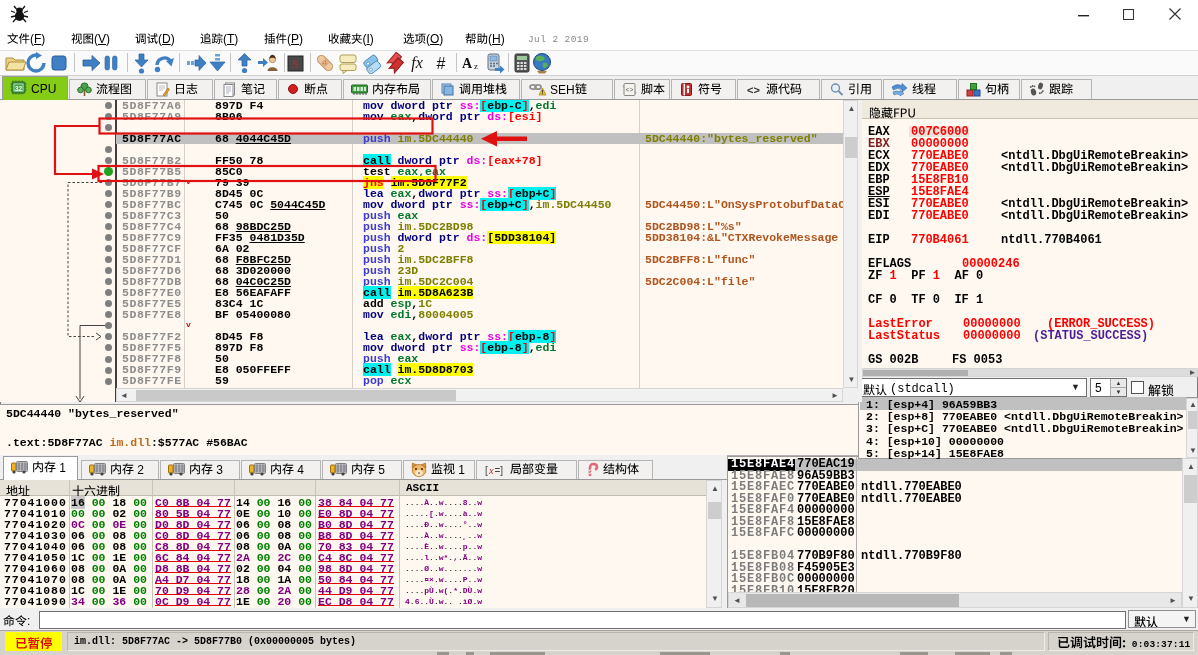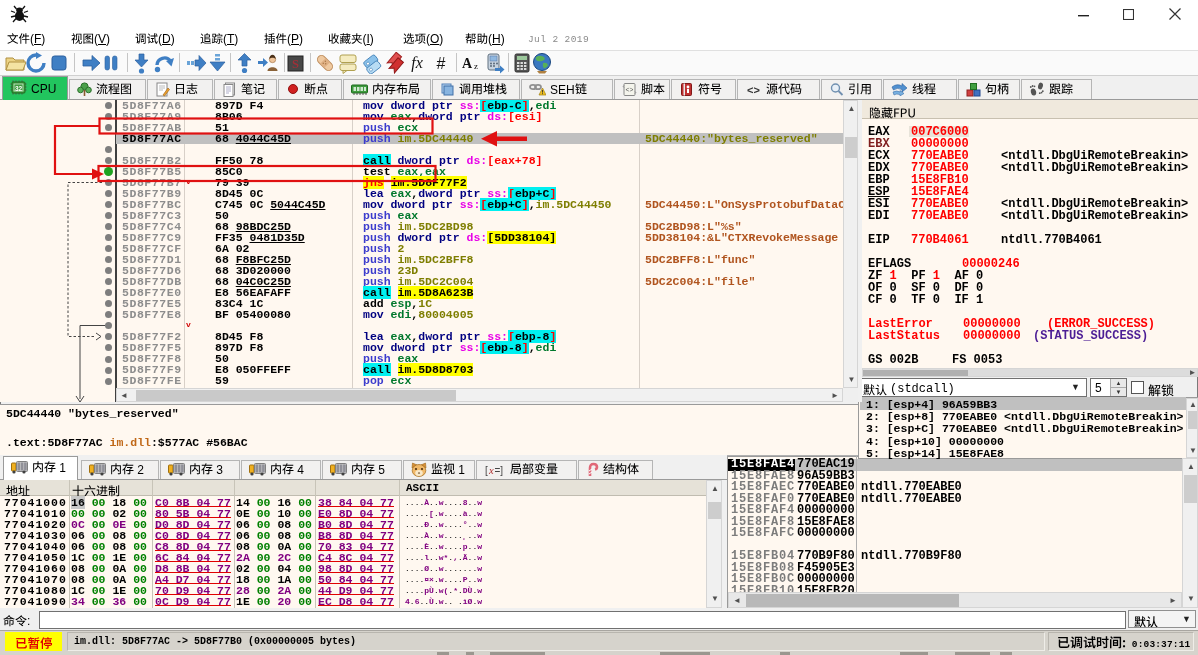--- a/index.html
+++ b/index.html
@@ -202,7 +202,7 @@
     <div style="position:absolute;left:508.0px;top:53px;width:1px;height:19px;background:#c5c5c5"></div>
     <div style="position:absolute;left:0;top:76px;width:1198px;height:24px;background:#f0f0f0"></div>
     <div style="position:absolute;left:0;top:99px;width:1198px;height:1px;background:#9a9a9a;z-index:2"></div>
-    <div style="position:absolute;left:2.0px;width:65.5px;background:#22c55e;border:1px solid #9a9a9a;border-bottom:none;top:76px;height:24px;z-index:3;box-sizing:border-box" class="tb">
+    <div style="position:absolute;left:2.0px;width:65.5px;background:#84cc16;border:1px solid #9a9a9a;border-bottom:none;top:76px;height:24px;z-index:3;box-sizing:border-box" class="tb">
       <span style="display:inline-block;vertical-align:middle;margin-right:4px;margin-top:1px"><svg width="17" height="15" viewBox="0 0 17 15">
           <g stroke="#555" stroke-width="1">
             <path d="M3 2 V0.5 M6 2 V0.5 M9 2 V0.5 M12 2 V0.5 M3 13 V14.5 M6 13 V14.5 M9 13 V14.5 M12 13 V14.5 M2 4 H0.5 M2 7 H0.5 M2 10 H0.5 M15 4 H16.5 M15 7 H16.5 M15 10 H16.5"></path>

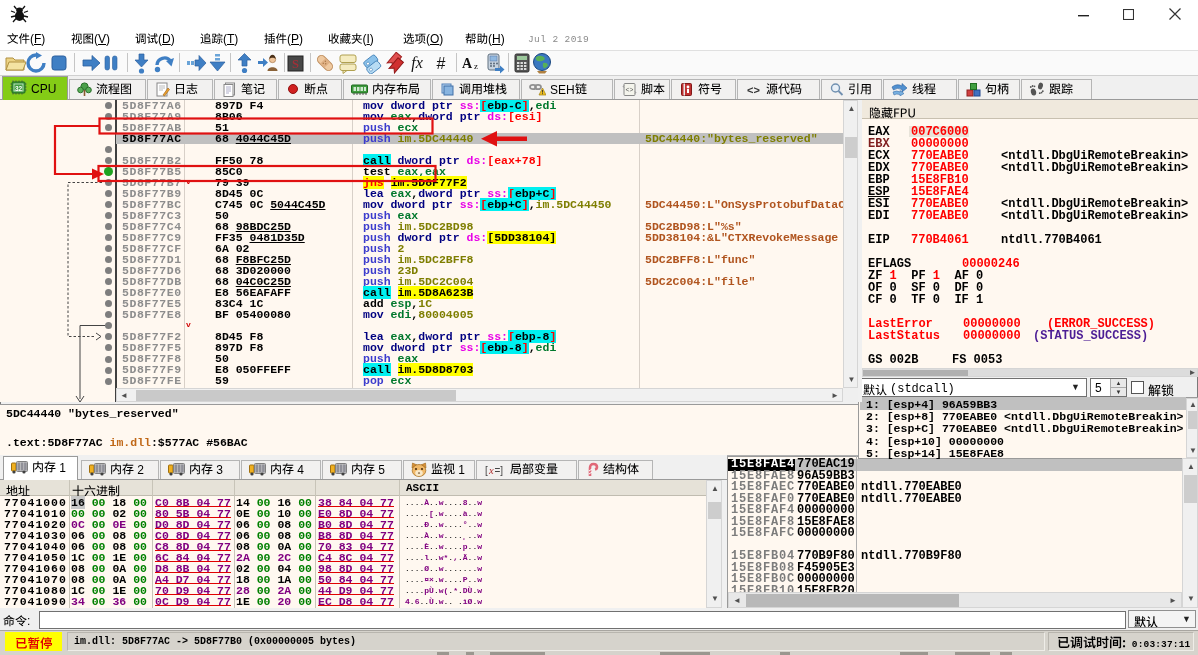--- a/index.html
+++ b/index.html
@@ -422,7 +422,6 @@
     <div style="position:absolute;left:116px;top:133.1px;width:727px;height:11px;background:#c0c0c0"></div>
     <div class="dr" style="top:99.5px"><span style="position:absolute;left:122px;color:#8d8d8d;letter-spacing:0.55px">5D8F77A6</span><span style="position:absolute;left:215px;color:#000">897D F4</span><span style="position:absolute;left:363px;color:#000"><span style="color:#000080">mov dword ptr </span><span style="color:#e800e8">ss:</span><span style="color:#ff0000;background:#00f0f0">[</span><span style="color:#000;background:#00f0f0">ebp-C</span><span style="color:#ff0000;background:#00f0f0">]</span>,<span style="color:#00782c">edi</span></span></div>
     <div class="dr" style="top:110.5px"><span style="position:absolute;left:122px;color:#8d8d8d;letter-spacing:0.55px">5D8F77A9</span><span style="position:absolute;left:215px;color:#000">8B06</span><span style="position:absolute;left:363px;color:#000"><span style="color:#000080">mov </span><span style="color:#00782c">eax</span>,<span style="color:#000080">dword ptr </span><span style="color:#e800e8">ds:</span><span style="color:#ff0000">[esi]</span></span></div>
-    <div class="dr" style="top:121.5px"><span style="position:absolute;left:122px;color:#8d8d8d;letter-spacing:0.55px">5D8F77AB</span><span style="position:absolute;left:215px;color:#000">51</span><span style="position:absolute;left:363px;color:#000"><span style="color:#3c3ccd">push </span><span style="color:#00782c">ecx</span></span></div>
     <div class="dr" style="top:132.6px"><span style="position:absolute;left:122px;color:#000;letter-spacing:0.55px;font-weight:bold">5D8F77AC</span><span style="position:absolute;left:215px;color:#000">68 <u>4044C45D</u></span><span style="position:absolute;left:363px;color:#000"><span style="color:#3c3ccd">push </span><span style="color:#7e7e00">im.5DC44440</span></span><span style="position:absolute;left:645px;white-space:pre"><span style="color:#7e7e00">5DC44440:"bytes_reserved"</span></span></div>
     <div class="dr" style="top:154.6px"><span style="position:absolute;left:122px;color:#8d8d8d;letter-spacing:0.55px">5D8F77B2</span><span style="position:absolute;left:215px;color:#000">FF50 78</span><span style="position:absolute;left:363px;color:#000"><span style="color:#000;background:#00f0f0">call</span><span style="color:#000080"> dword ptr </span><span style="color:#e800e8">ds:</span><span style="color:#ff0000">[eax+78]</span></span></div>
     <div class="dr" style="top:165.6px"><span style="position:absolute;left:122px;color:#8d8d8d;letter-spacing:0.55px">5D8F77B5</span><span style="position:absolute;left:215px;color:#000">85C0</span><span style="position:absolute;left:363px;color:#000"><span style="color:#000">test </span><span style="color:#00782c">eax,eax</span></span></div>

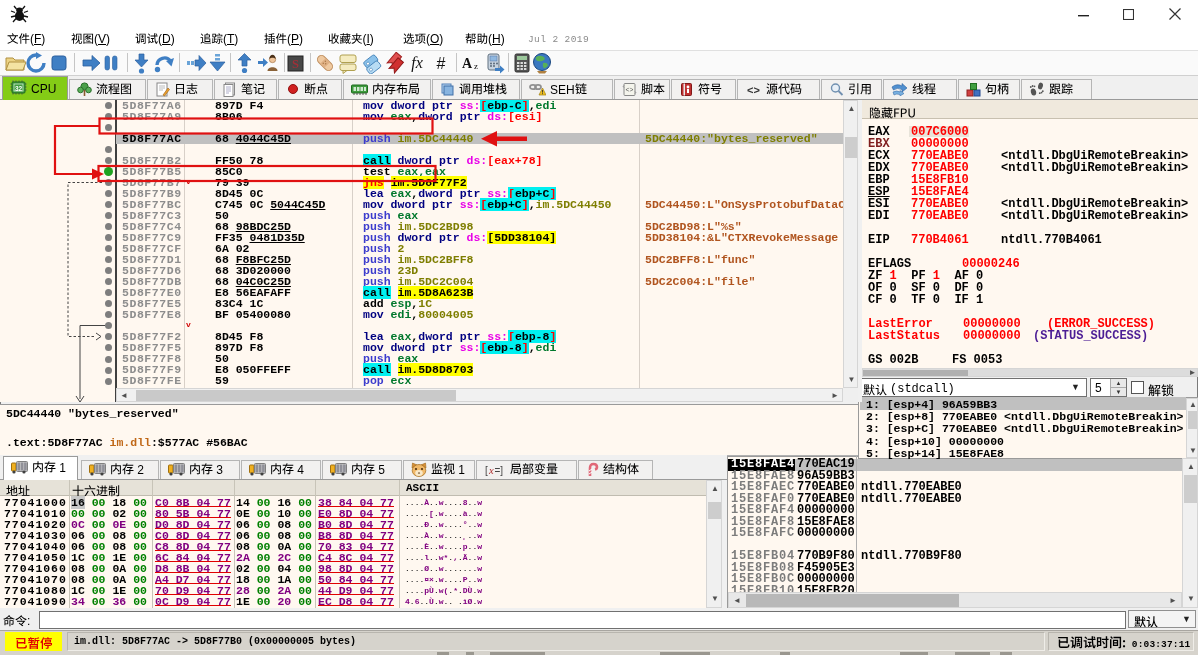--- a/index.html
+++ b/index.html
@@ -558,9 +558,6 @@
     </div>
     <div class="rr" style="top:270.0px">
       <span style="position:absolute;left:868px;color:#000;white-space:pre">ZF <span style="color:#ff0000">1</span>  PF <span style="color:#ff0000">1</span>  AF 0</span>
-    </div>
-    <div class="rr" style="top:282.0px">
-      <span style="position:absolute;left:868px;color:#000;white-space:pre">OF 0  SF 0  DF 0</span>
     </div>
     <div class="rr" style="top:294.0px">
       <span style="position:absolute;left:868px;color:#000;white-space:pre">CF 0  TF 0  IF 1</span>

